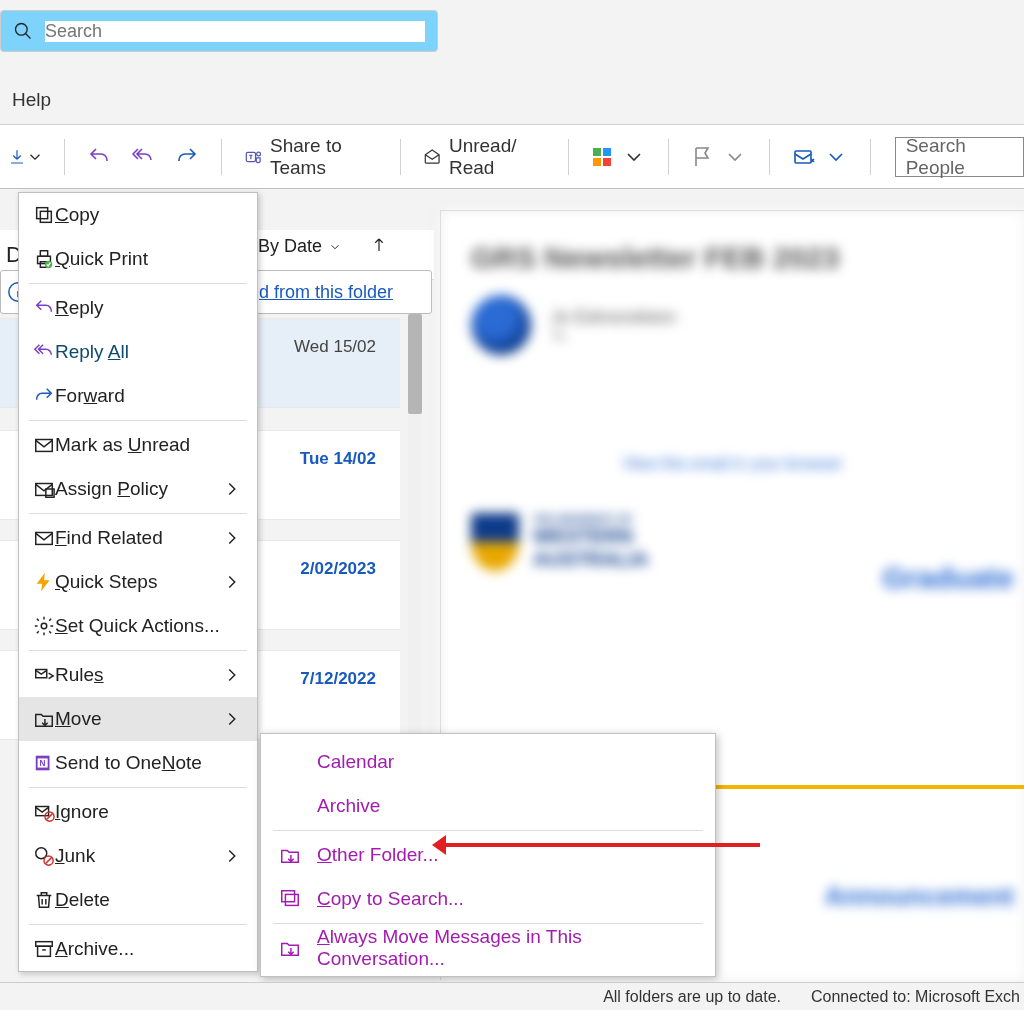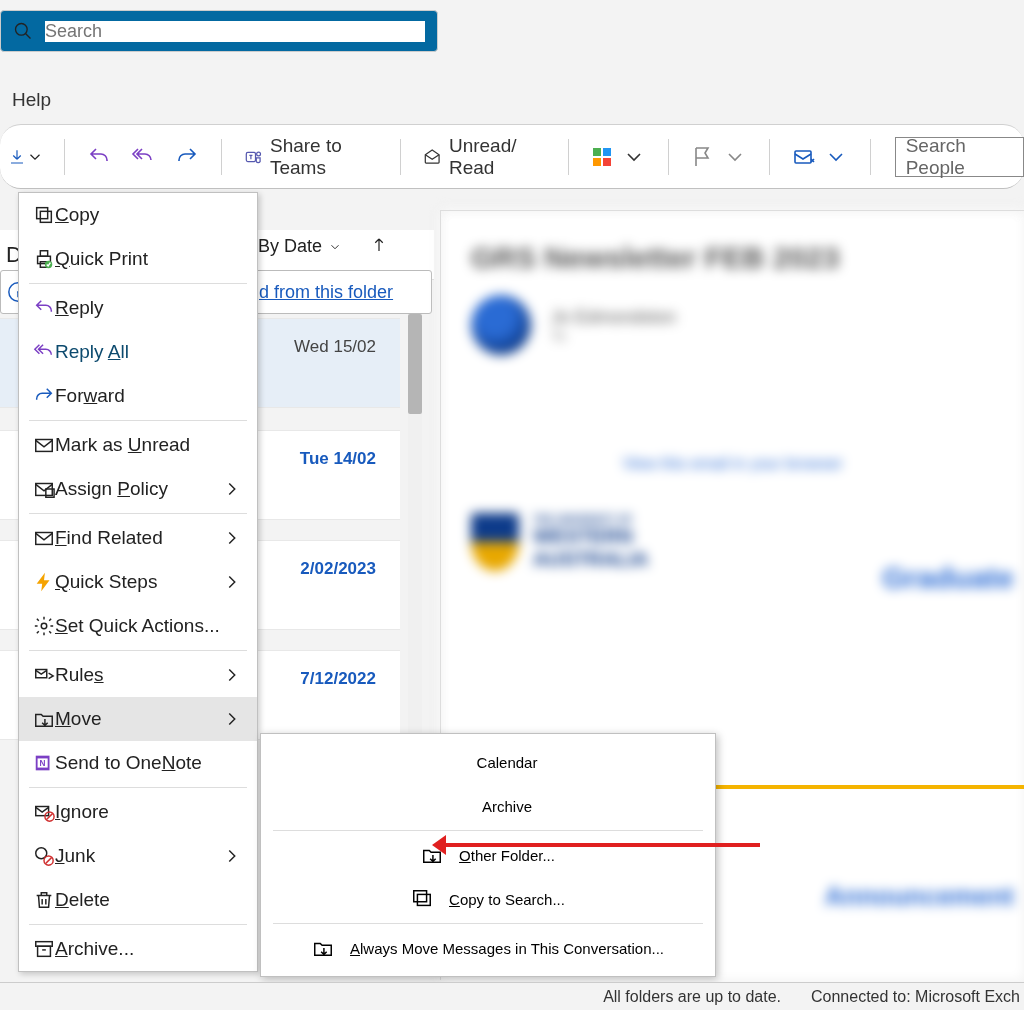--- a/index.html
+++ b/index.html
@@ -6,7 +6,7 @@
   body { width: 1024px; height: 1010px; overflow: hidden; background: #f3f3f3; color: #222; }
 
   
-  .search-bar { position: absolute; left: 0; top: 10px; width: 438px; height: 42px; background: #0369a1; border: 1px solid #ccc; border-radius: 4px; display: flex; align-items: center; padding: 0 12px; gap: 12px; }
+  .search-bar { position: absolute; left: 0; top: 10px; width: 438px; height: 42px; background: #7dd3fc; border: 1px solid #ccc; border-radius: 4px; display: flex; align-items: center; padding: 0 12px; gap: 12px; }
   .search-bar svg { width: 20px; height: 20px; stroke: #555; }
   .search-bar input { border: none; outline: none; font-size: 18px; flex: 1; color: #555; }
 

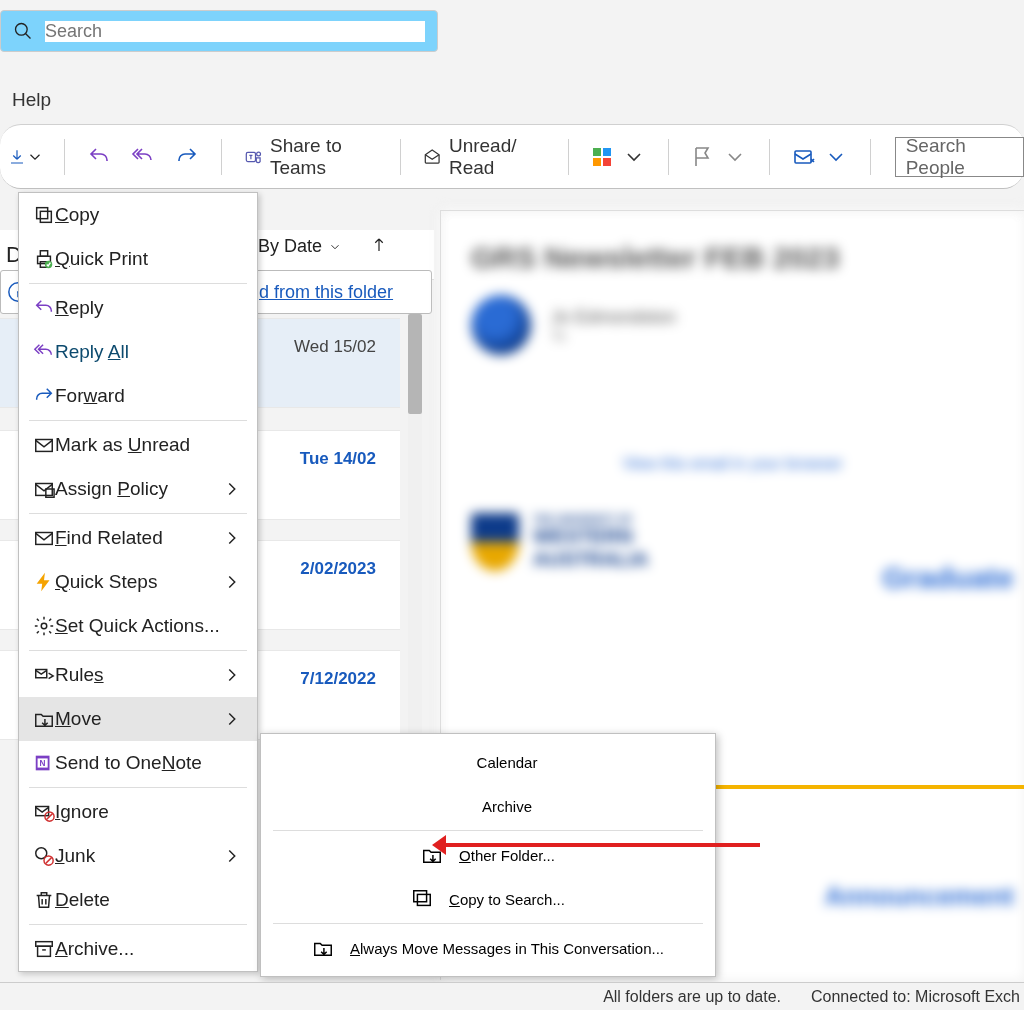--- a/index.html
+++ b/index.html
@@ -15,7 +15,7 @@
   .tab-row .tab { font-size: 19px; color: #333; }
 
   
-  .ribbon { position: absolute; left: 0; top: 124px; right: 0; height: 65px; background: #fff; border-top: 1px solid #d0d0d0; border-bottom: 1px solid #c0c0c0; display: flex; align-items: center; padding-left: 0; border-radius: 21px; }
+  .ribbon { position: absolute; left: 0; top: 124px; right: 0; height: 65px; background: #fff; border-top: 1px solid #d0d0d0; border-bottom: 1px solid #c0c0c0; display: flex; align-items: center; padding-left: 0; }
   .ribbon .sep { width: 1px; height: 36px; background: #d0d0d0; margin: 0 12px; }
   .ribbon .btn { display: flex; align-items: center; gap: 8px; height: 40px; padding: 0 10px; font-size: 19px; color: #333; }
   .ribbon .btn svg { width: 24px; height: 24px; }

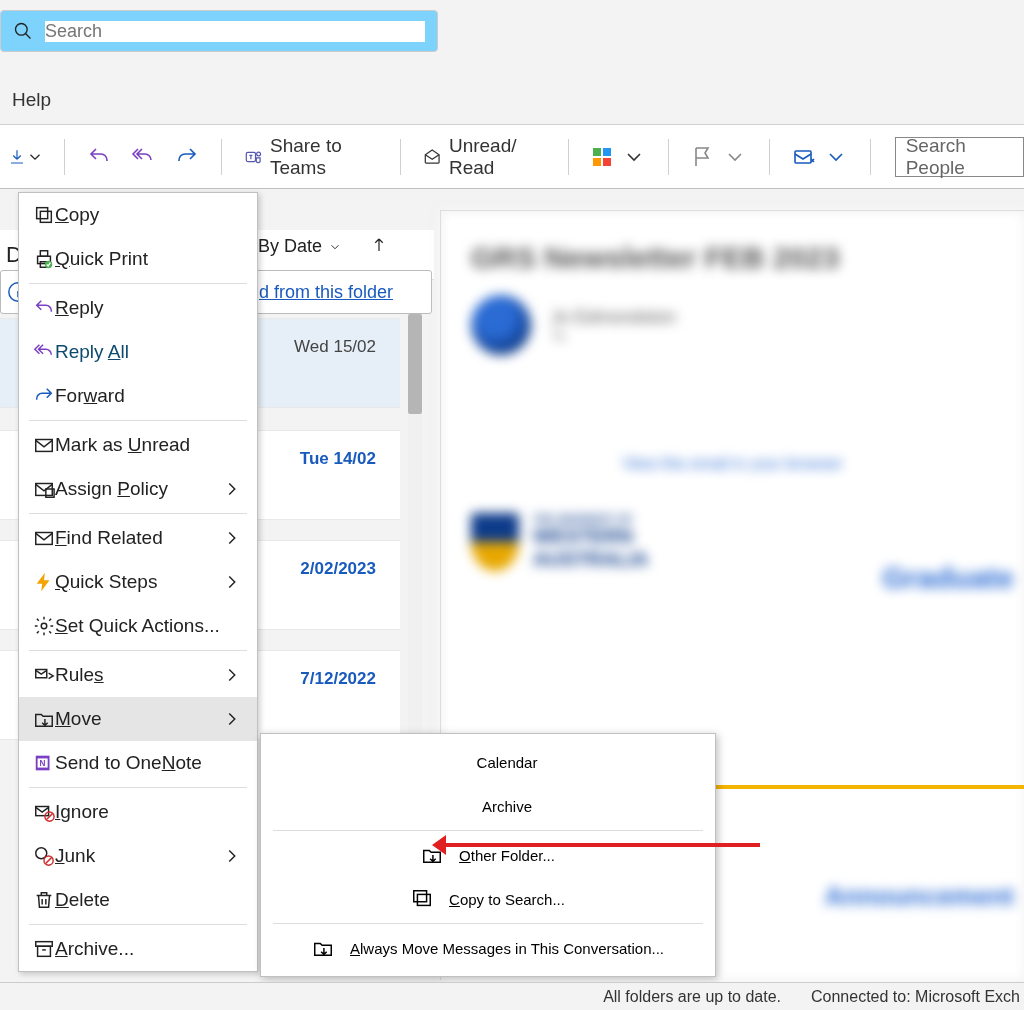--- a/index.html
+++ b/index.html
@@ -69,7 +69,7 @@
 
   
   .submenu { position: absolute; left: 260px; top: 733px; width: 456px; background: #fff; border: 1px solid #c0c0c0; box-shadow: 2px 2px 8px rgba(0,0,0,0.25); padding: 6px 0; }
-  .submenu .mi { display: flex; align-items: center; height: 44px; padding: 0 18px; gap: 16px; font-size: 15px; color: #000000; justify-content: center; }
+  .submenu .mi { display: flex; align-items: center; height: 44px; padding: 0 18px; gap: 16px; font-size: 19px; color: #a21caf; }
   .submenu .mi svg { width: 22px; height: 22px; flex-shrink: 0; }
   .submenu .divider { height: 1px; background: #ddd; margin: 2px 12px; }
   .submenu .mi .u { text-decoration: underline; }

